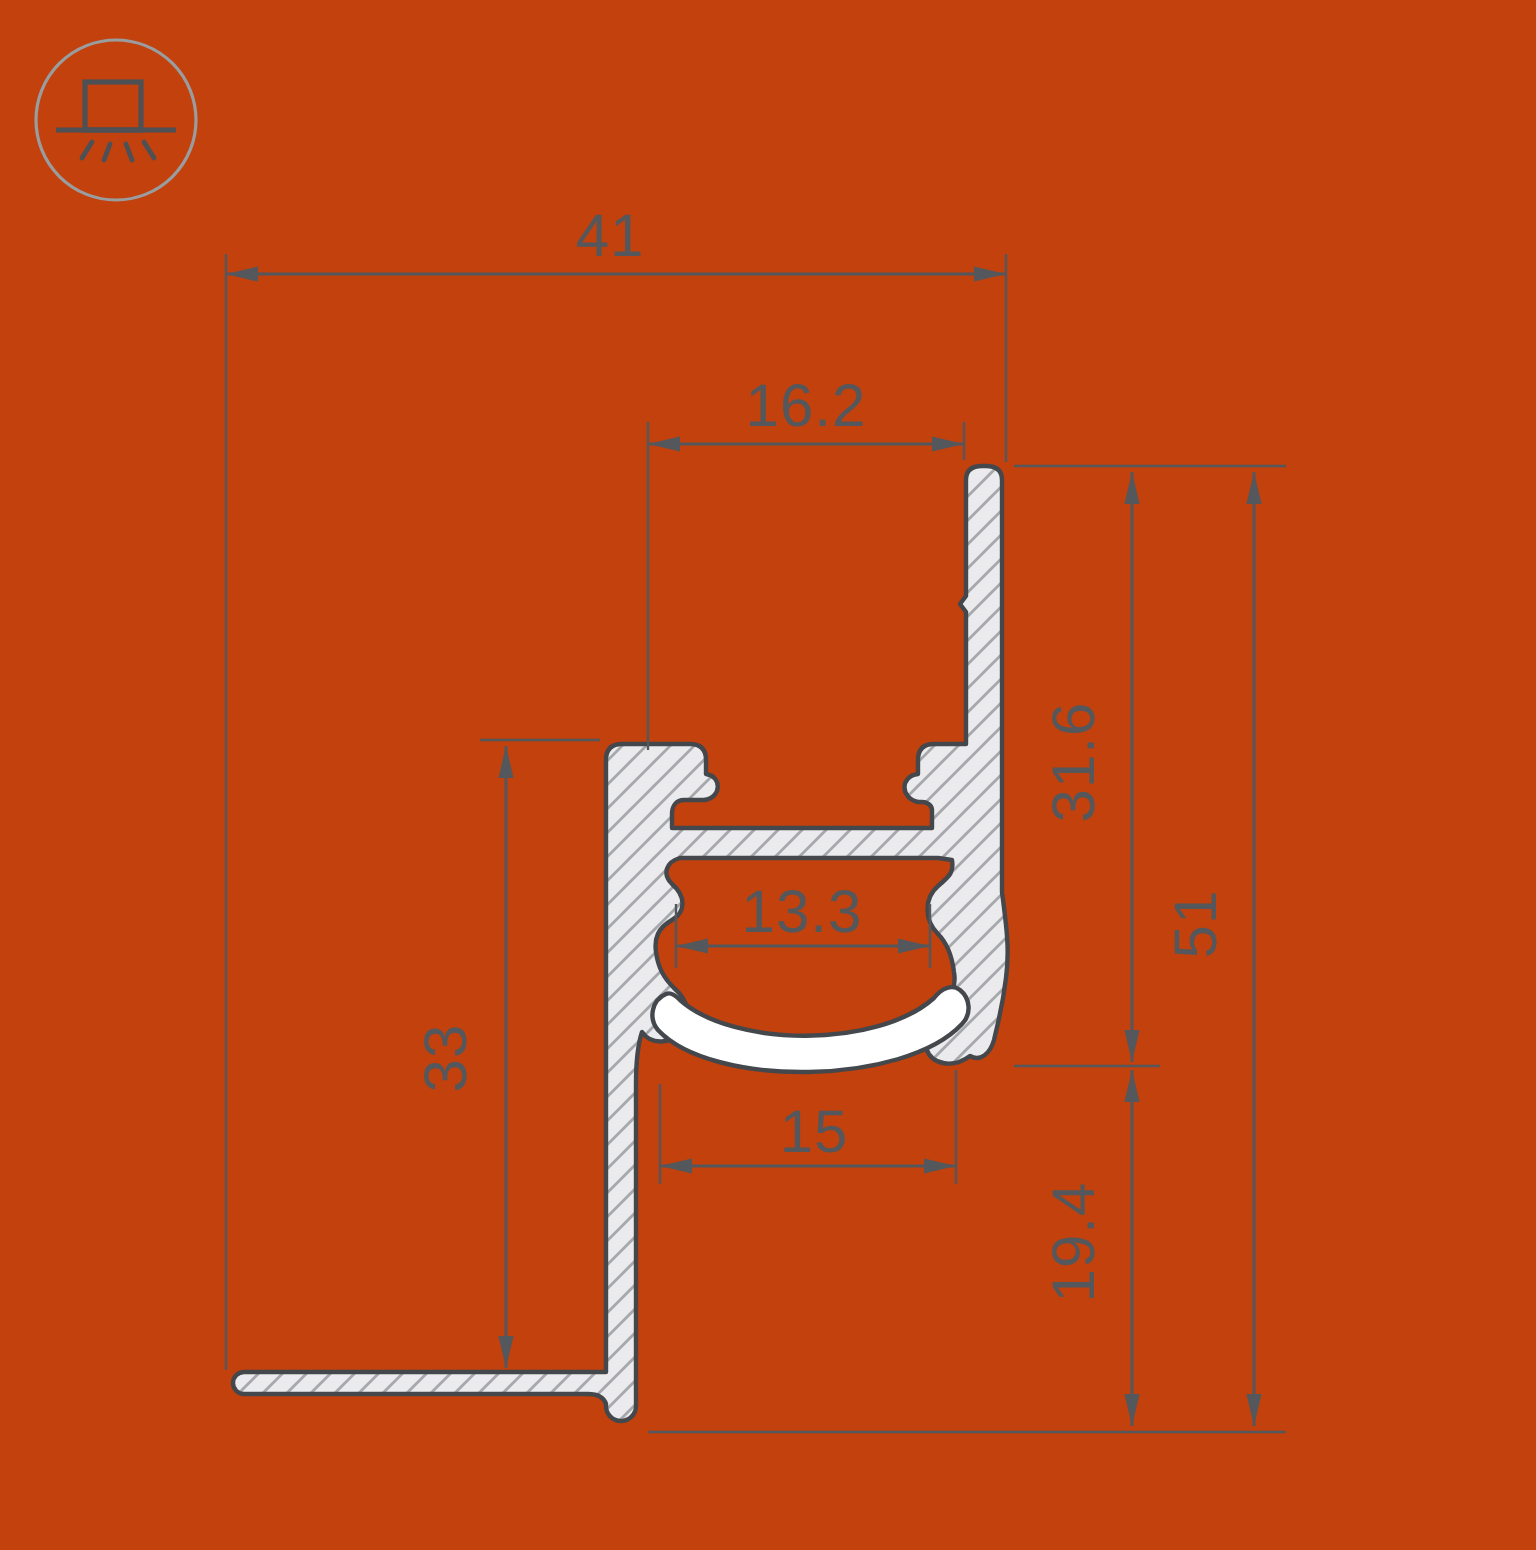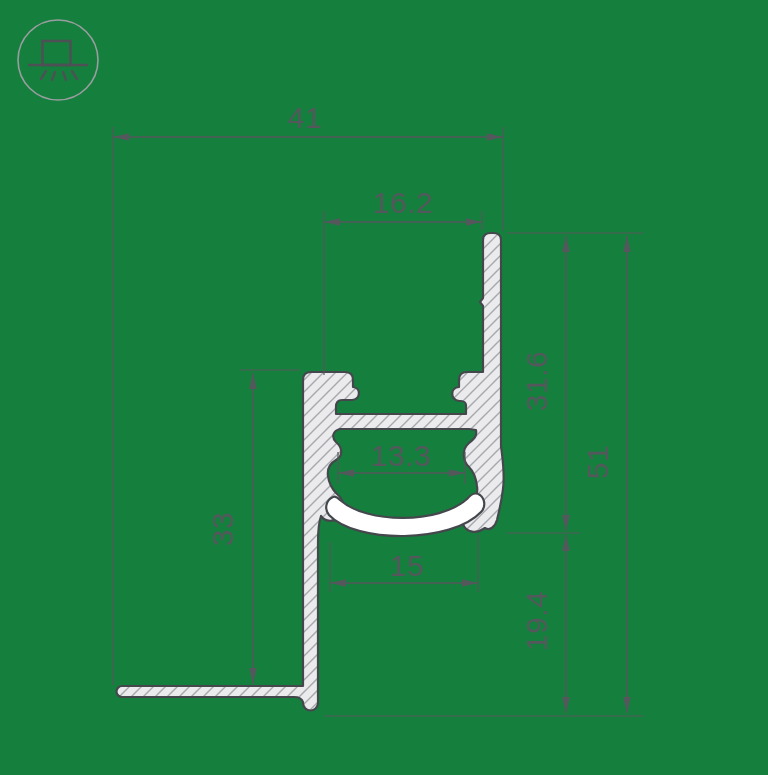--- a/index.html
+++ b/index.html
@@ -6,7 +6,7 @@
   .canvas{
     position:relative;
     width:768px;height:775px;
-    background:#15803d;
+    background:#c2410c;
     font-family:"Liberation Sans", sans-serif;
     overflow:hidden;
   }

